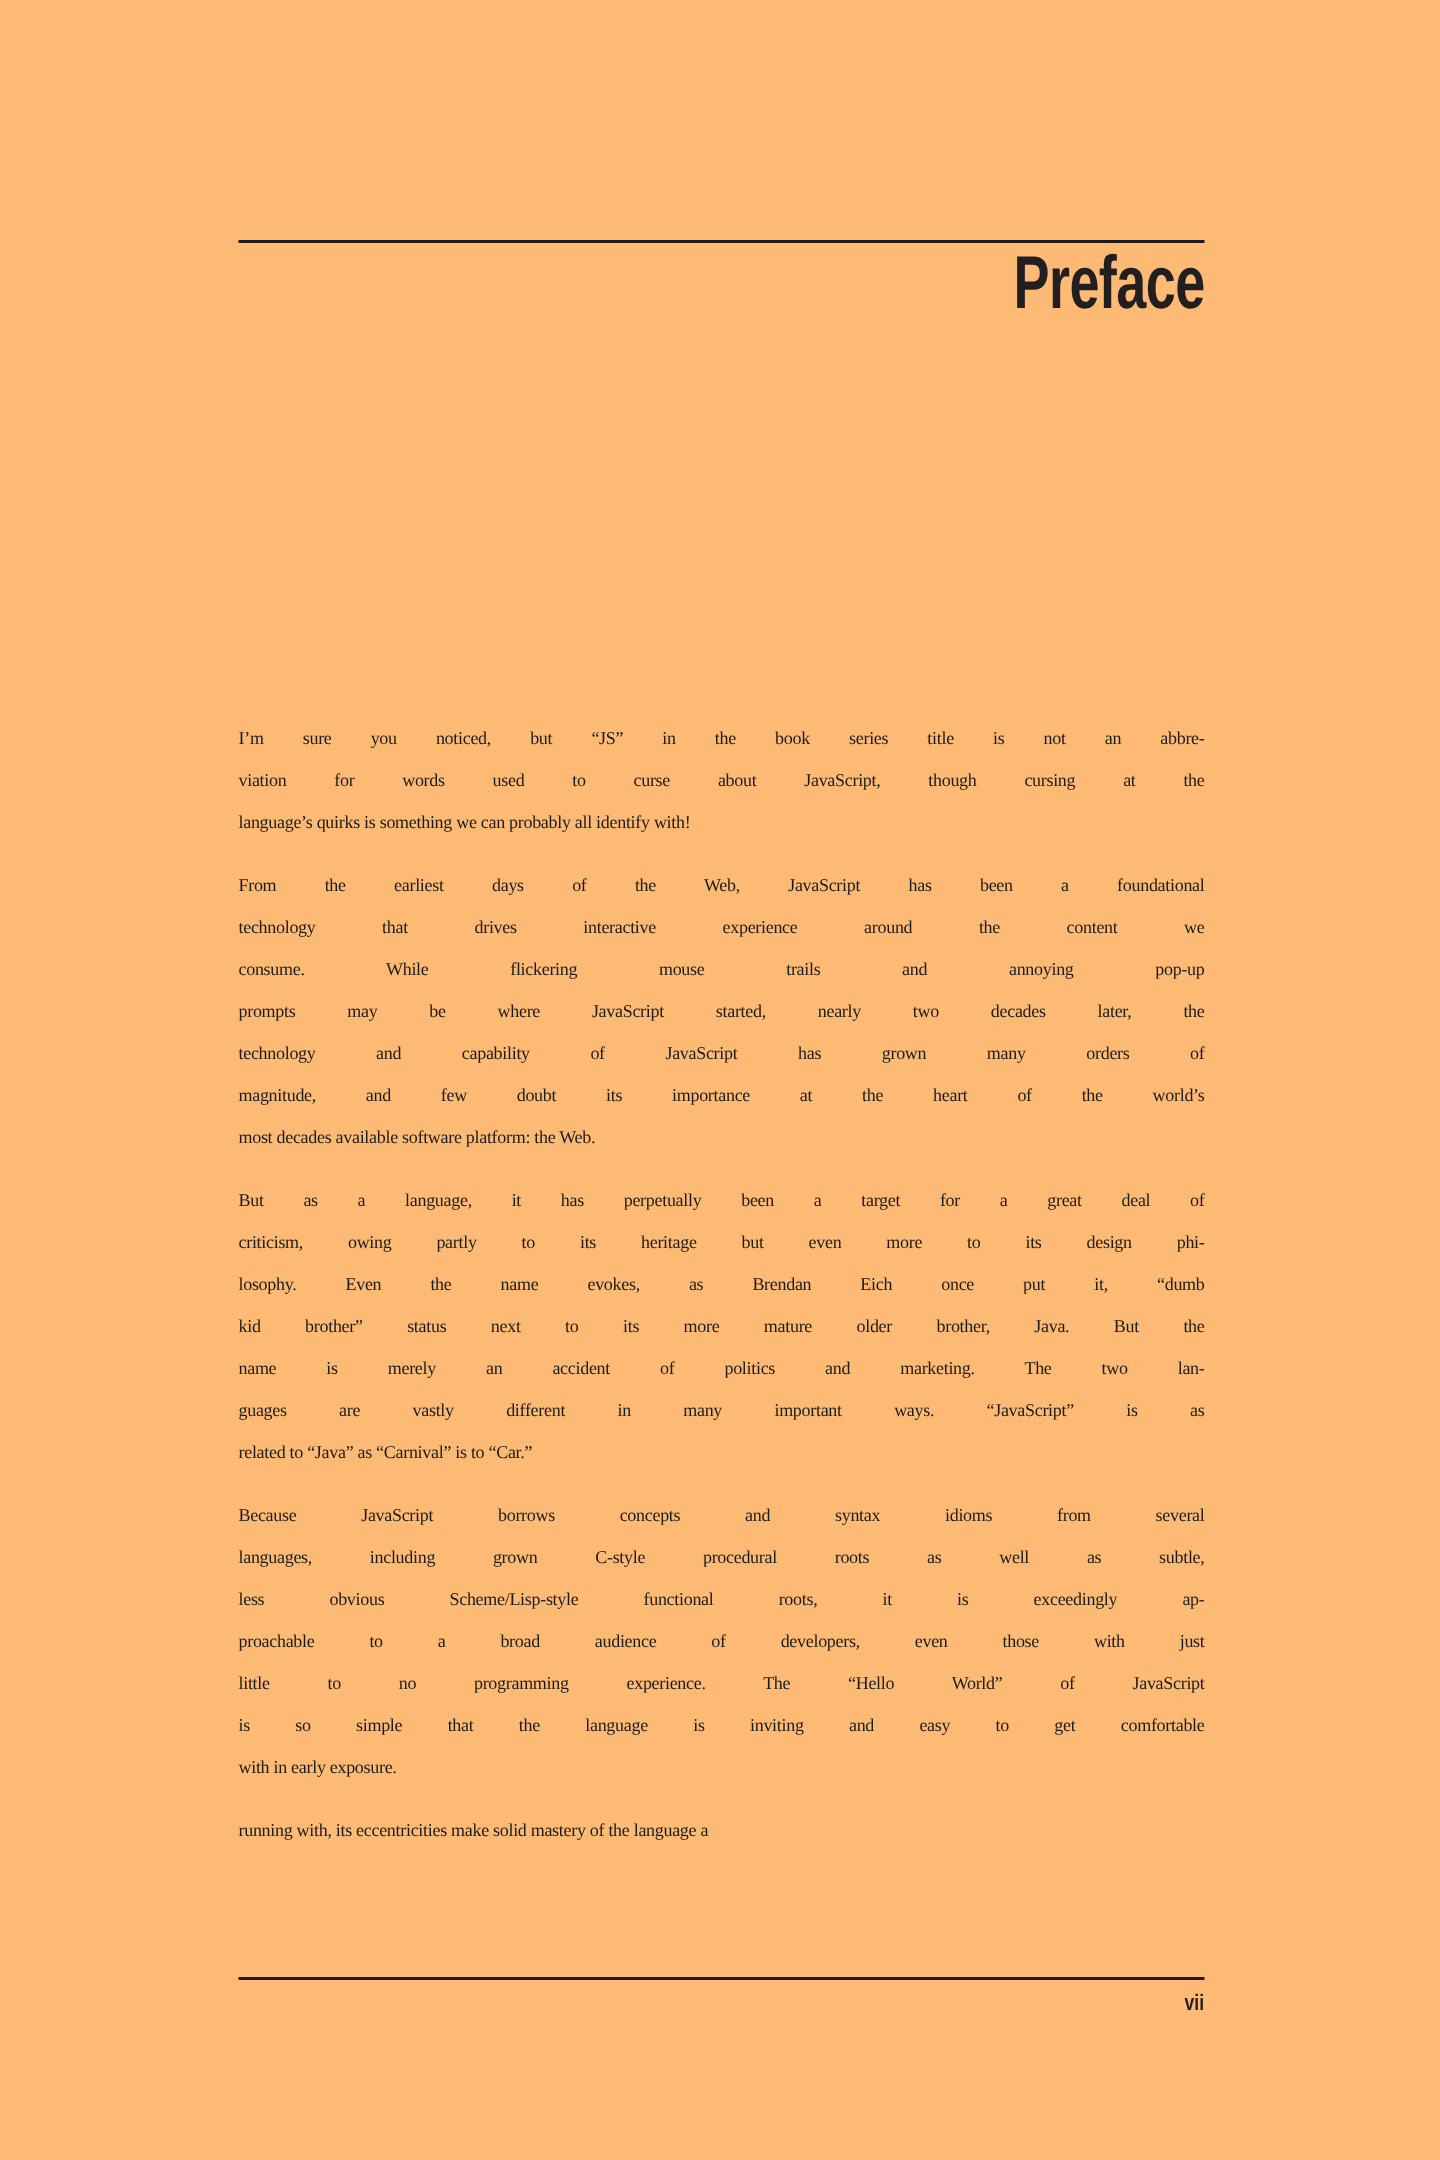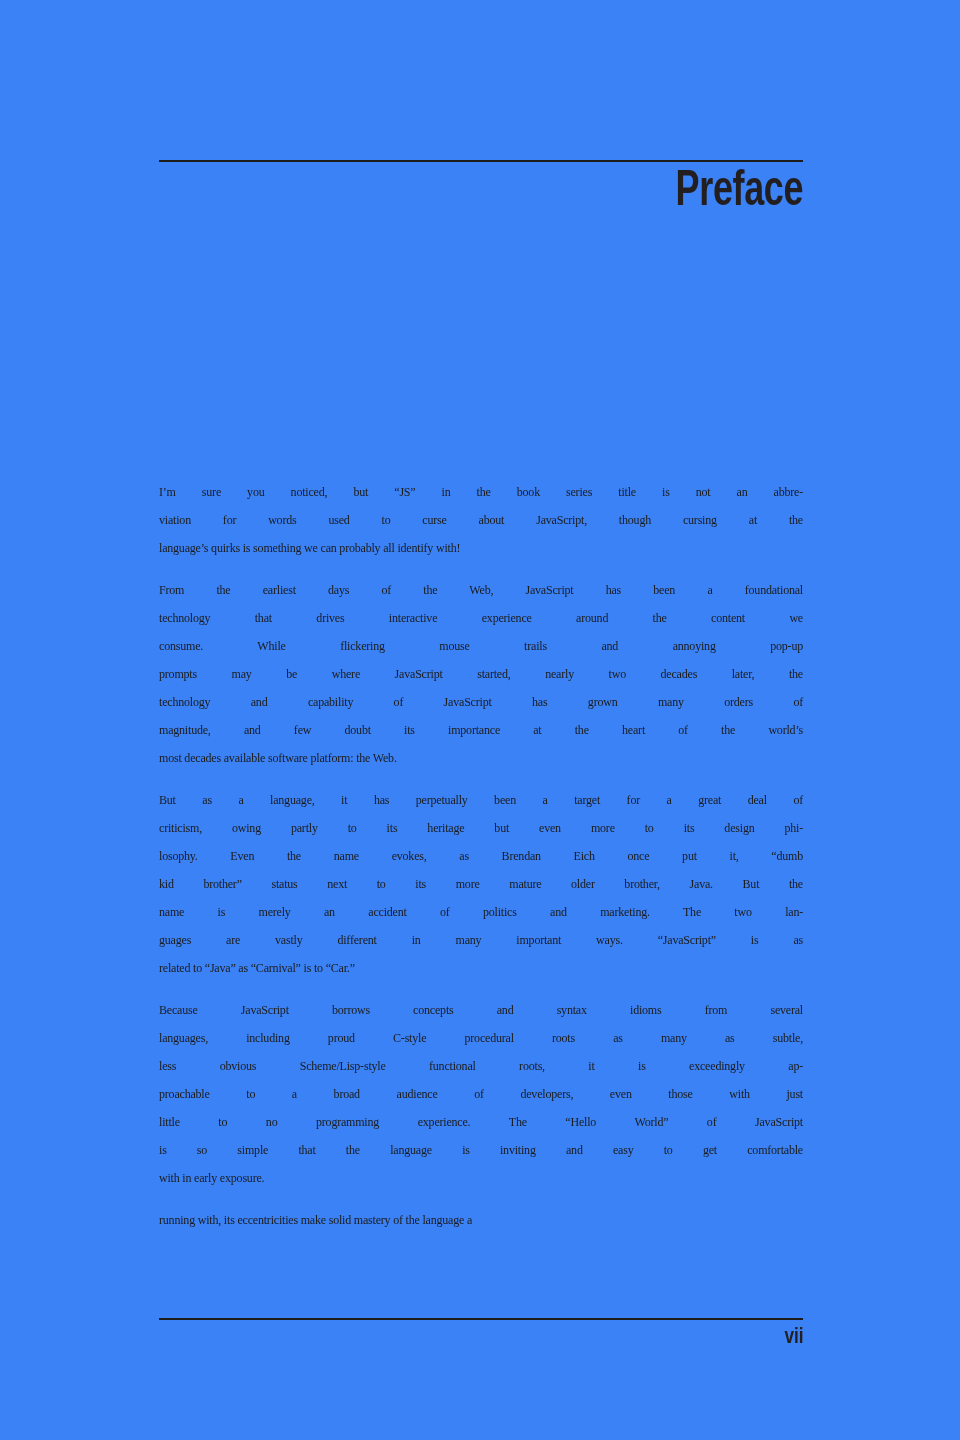--- a/index.html
+++ b/index.html
@@ -11,7 +11,7 @@
     position: relative;
     width: 960px;
     height: 1440px;
-    background: #3b82f6;
+    background: #fdba74;
     overflow: hidden;
     font-family: "Liberation Serif", serif;
   }

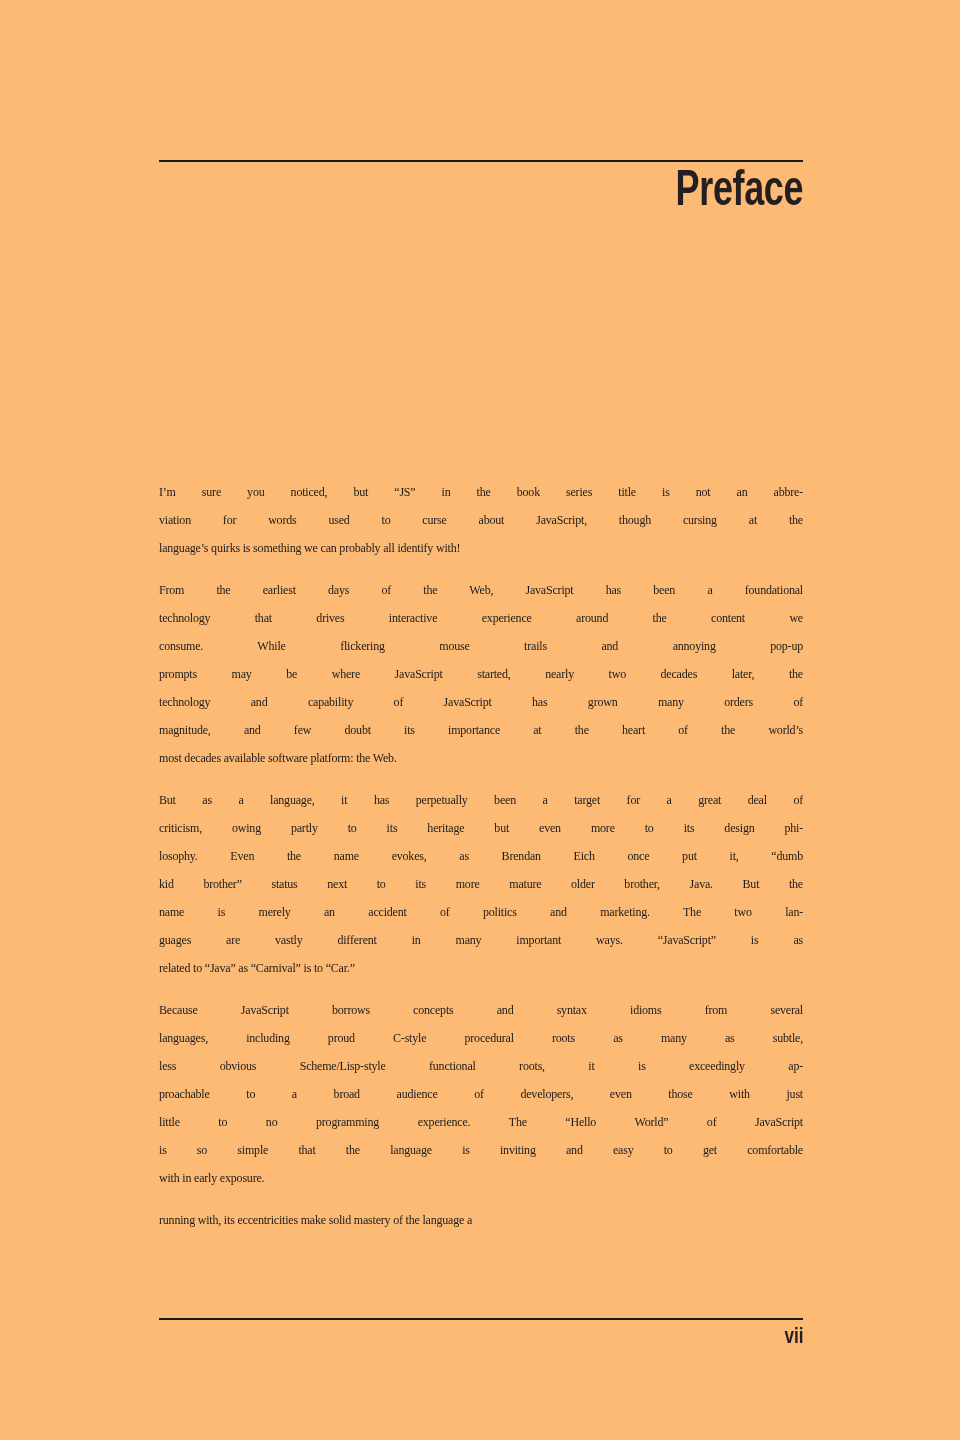--- a/index.html
+++ b/index.html
@@ -115,7 +115,7 @@
       </div>
       <div class="para">
         <div class="line">Because JavaScript borrows concepts and syntax idioms from several</div>
-        <div class="line">languages, including proud C-style procedural roots as many as subtle,</div>
+        <div class="line">languages, including grown C-style procedural roots as well as subtle,</div>
         <div class="line">less obvious Scheme/Lisp-style functional roots, it is exceedingly ap-</div>
         <div class="line">proachable to a broad audience of developers, even those with just</div>
         <div class="line">little to no programming experience. The “Hello World” of JavaScript</div>

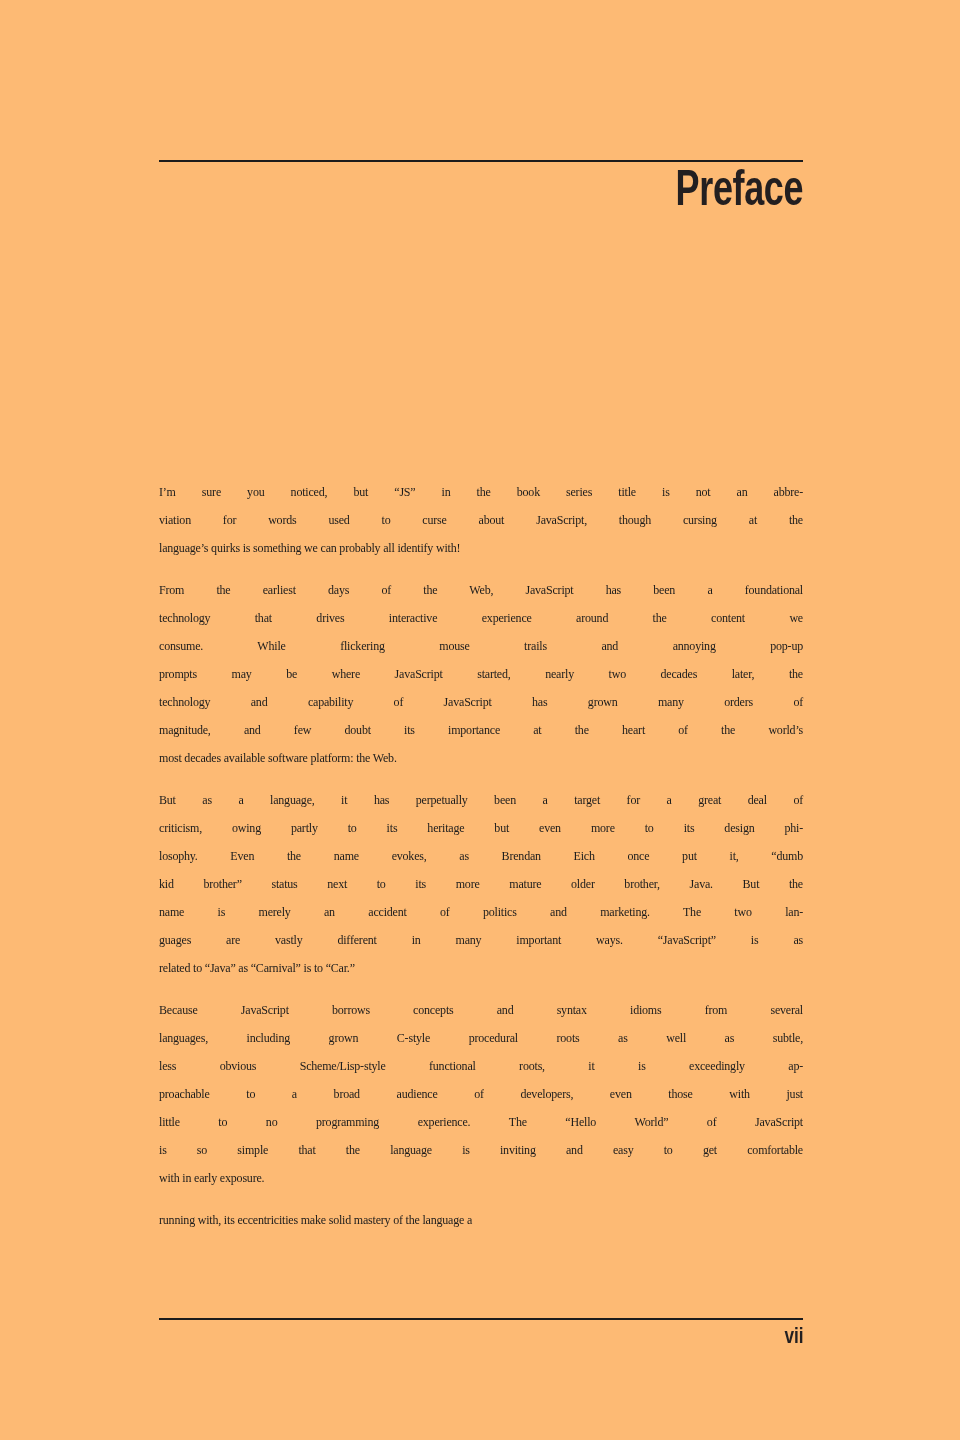--- a/index.html
+++ b/index.html
@@ -68,7 +68,7 @@
     text-align: right;
     font-family: "Liberation Sans", sans-serif;
     font-weight: bold;
-    font-size: 22px;
+    font-size: 15px;
     line-height: 19px;
     color: #231f20;
   }

